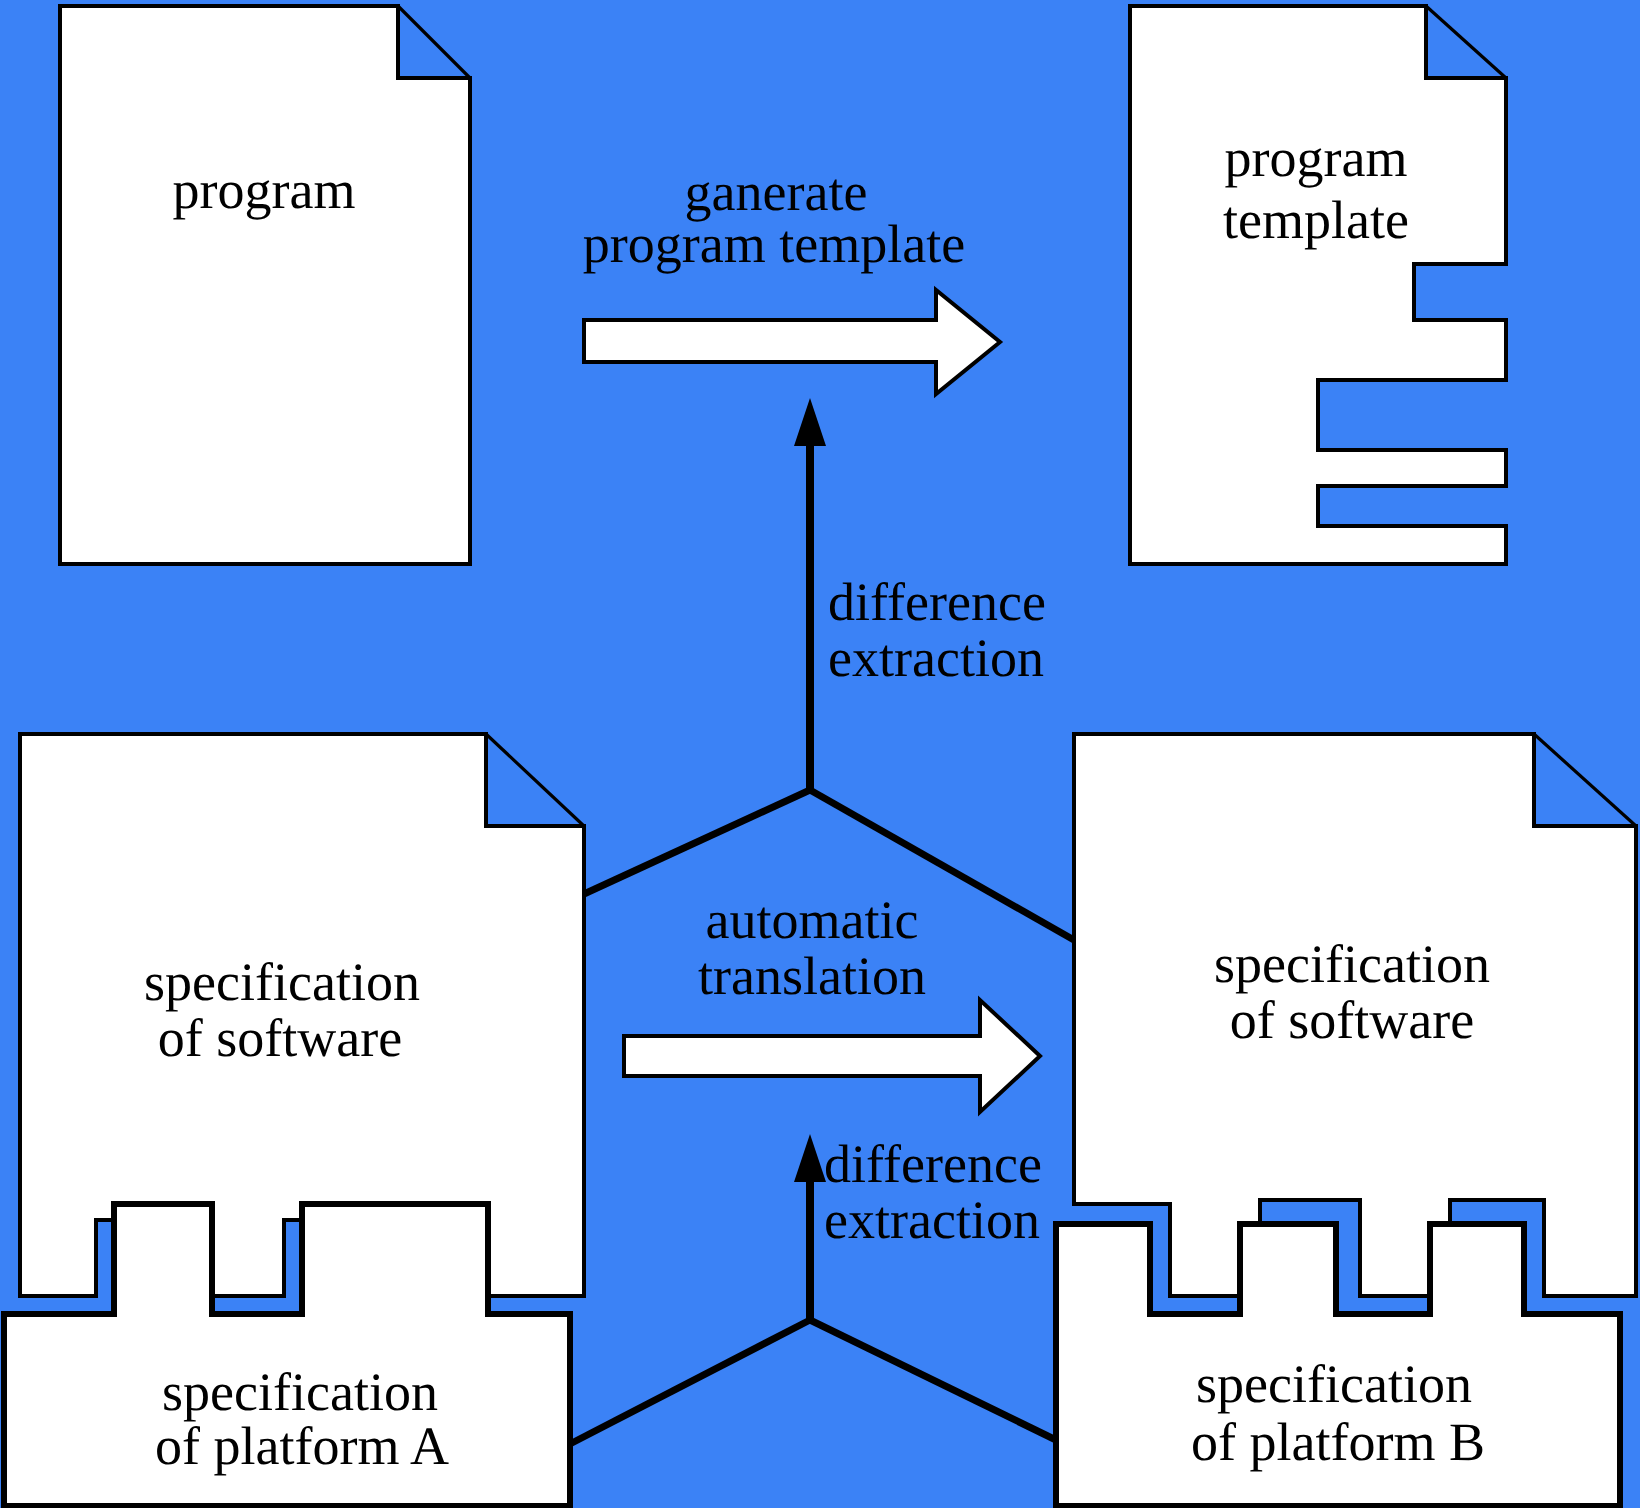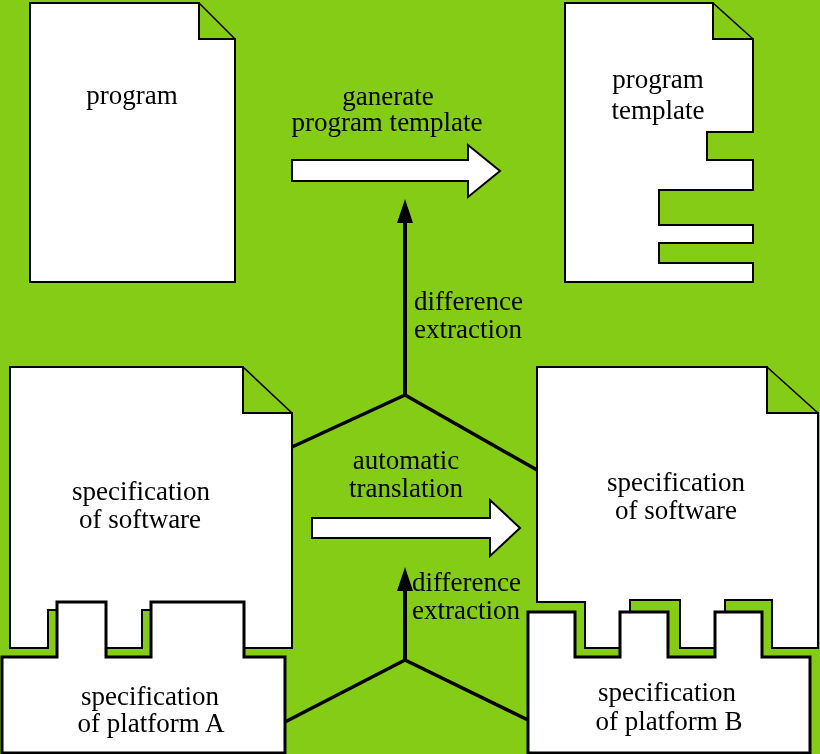--- a/index.html
+++ b/index.html
@@ -7,7 +7,7 @@
     position: relative;
     width: 820px;
     height: 754px;
-    background: #84cc16;
+    background: #3b82f6;
     overflow: hidden;
   }
   svg { display: block; }

